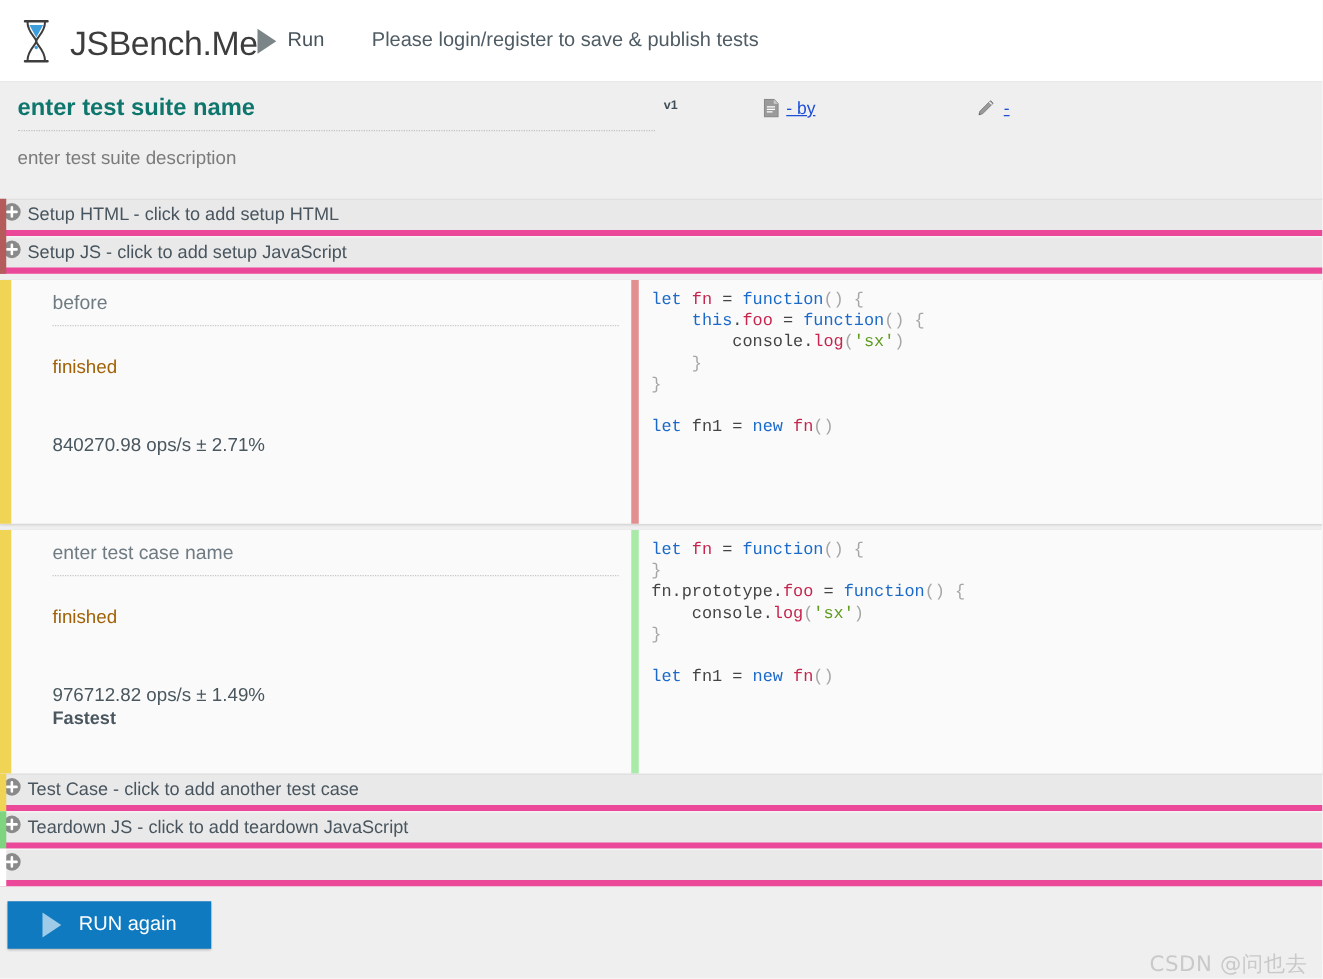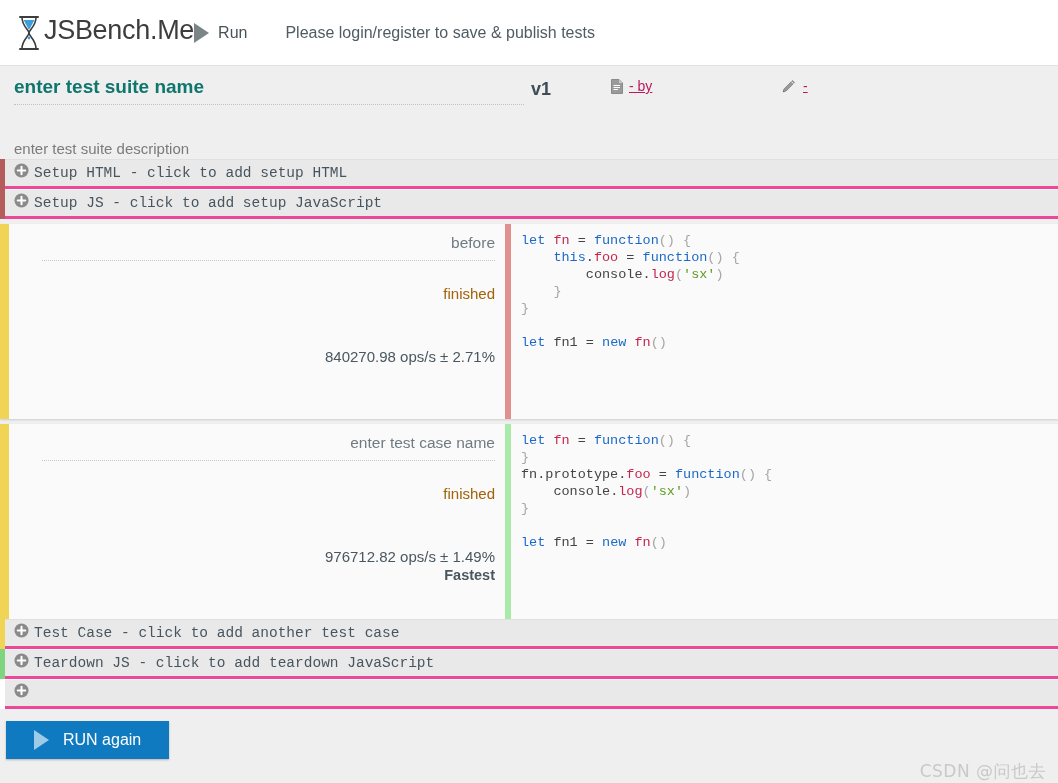--- a/index.html
+++ b/index.html
@@ -18,7 +18,7 @@
     padding-left: 14px;
     border-bottom: 1px solid #e2e2e2;
   }
-  .brand { display: flex; align-items: flex-start; gap: 0; }
+  .brand { display: flex; align-items: flex-end; gap: 12px; }
   .hourglass { width: 30px; height: 36px; display: block; }
   .brand-name {
     font-size: 27px; color: #3d3d3d; letter-spacing: -0.3px;

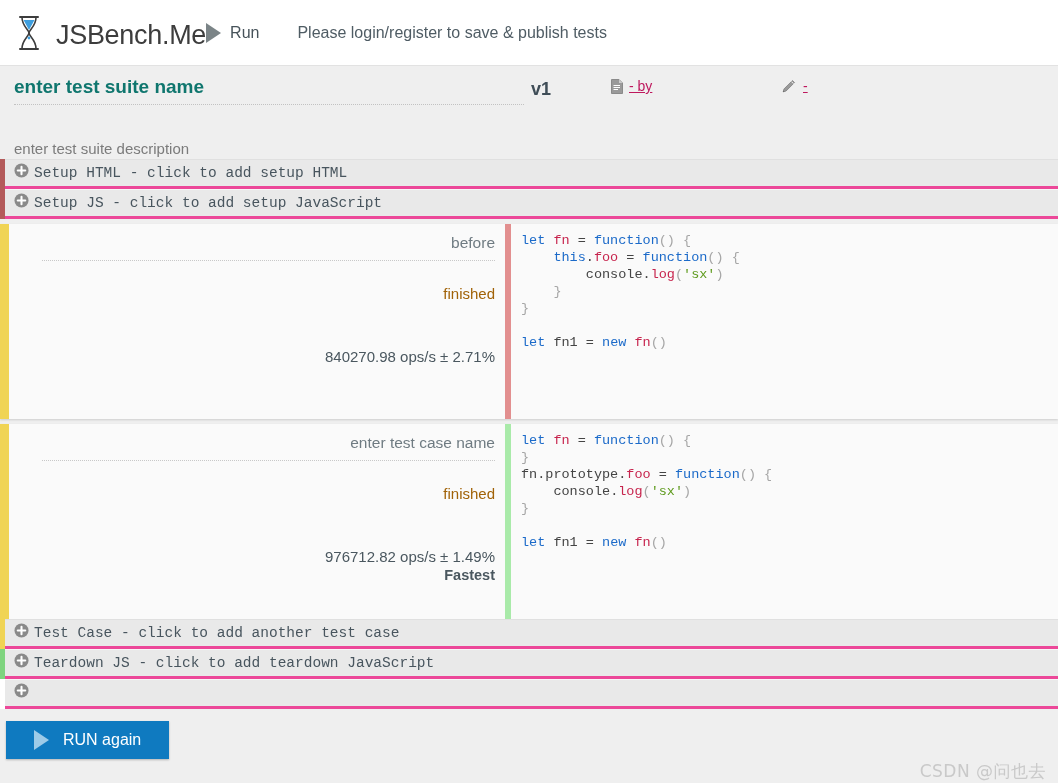--- a/index.html
+++ b/index.html
@@ -51,7 +51,7 @@
     border-bottom: 1px dotted #c2c2c2;
   }
   .version {
-    font-size: 18px; font-weight: bold; color: #3f4d57;
+    font-size: 10px; font-weight: bold; color: #3f4d57;
     margin-left: 7px; padding-top: 3px;
     width: 80px;
   }

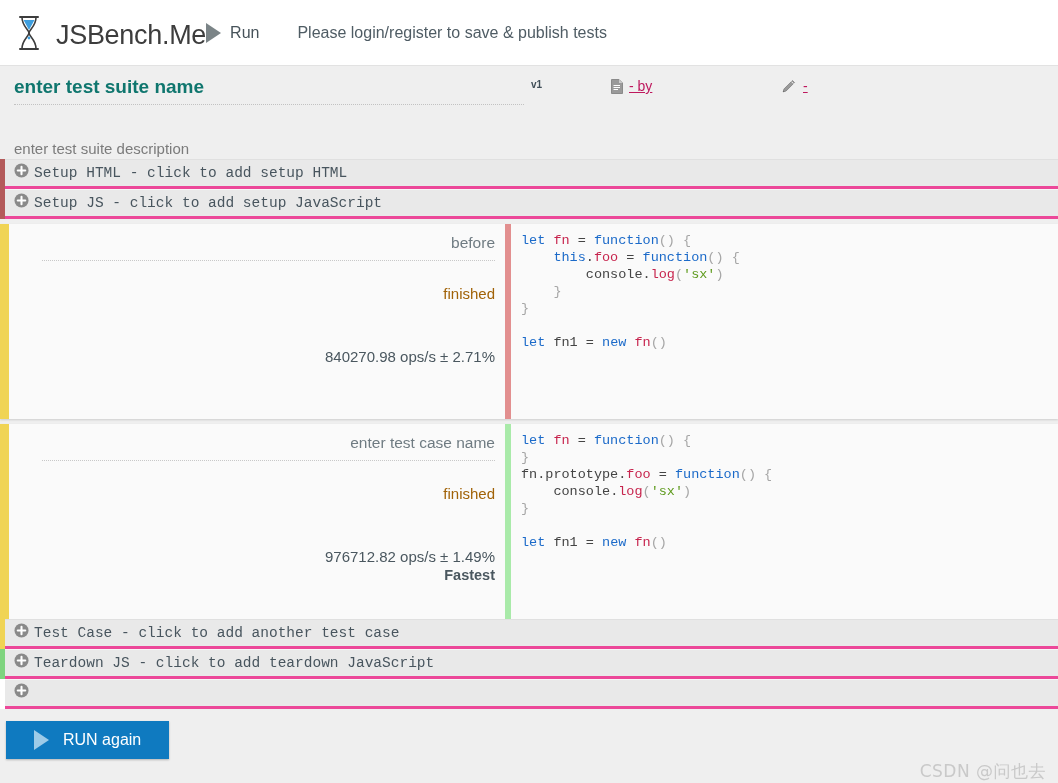--- a/index.html
+++ b/index.html
@@ -60,7 +60,7 @@
     padding-top: 2px; width: 170px;
   }
   .doc-icon { width: 12px; height: 15px; display: block; }
-  .meta-text { font-size: 14px; color: #be185d; text-decoration: underline; }
+  .meta-text { font-size: 14px; color: #1d4ed8; text-decoration: underline; }
   .meta-edit { display: flex; align-items: center; gap: 7px; padding-top: 2px; }
   .pencil-icon { width: 15px; height: 15px; display: block; }
   .suite-desc {

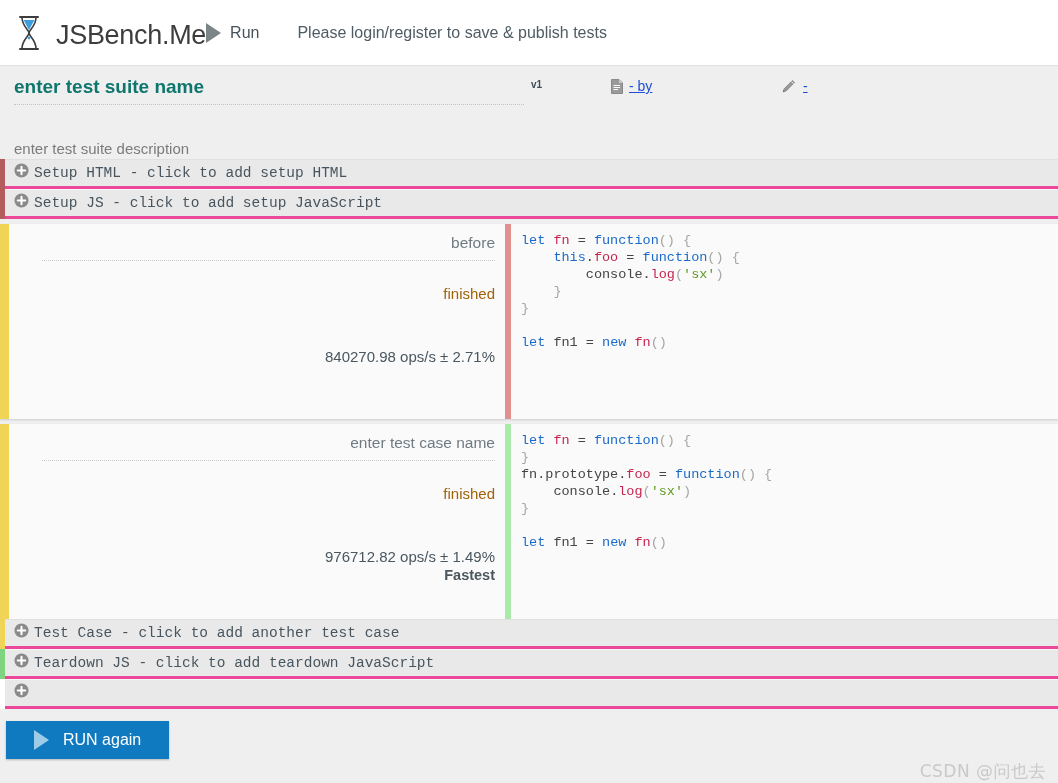--- a/index.html
+++ b/index.html
@@ -64,7 +64,7 @@
   .meta-edit { display: flex; align-items: center; gap: 7px; padding-top: 2px; }
   .pencil-icon { width: 15px; height: 15px; display: block; }
   .suite-desc {
-    margin-top: 35px; font-size: 15px; color: #7b7b7b;
+    margin-top: 13px; font-size: 15px; color: #7b7b7b;
   }
 
   

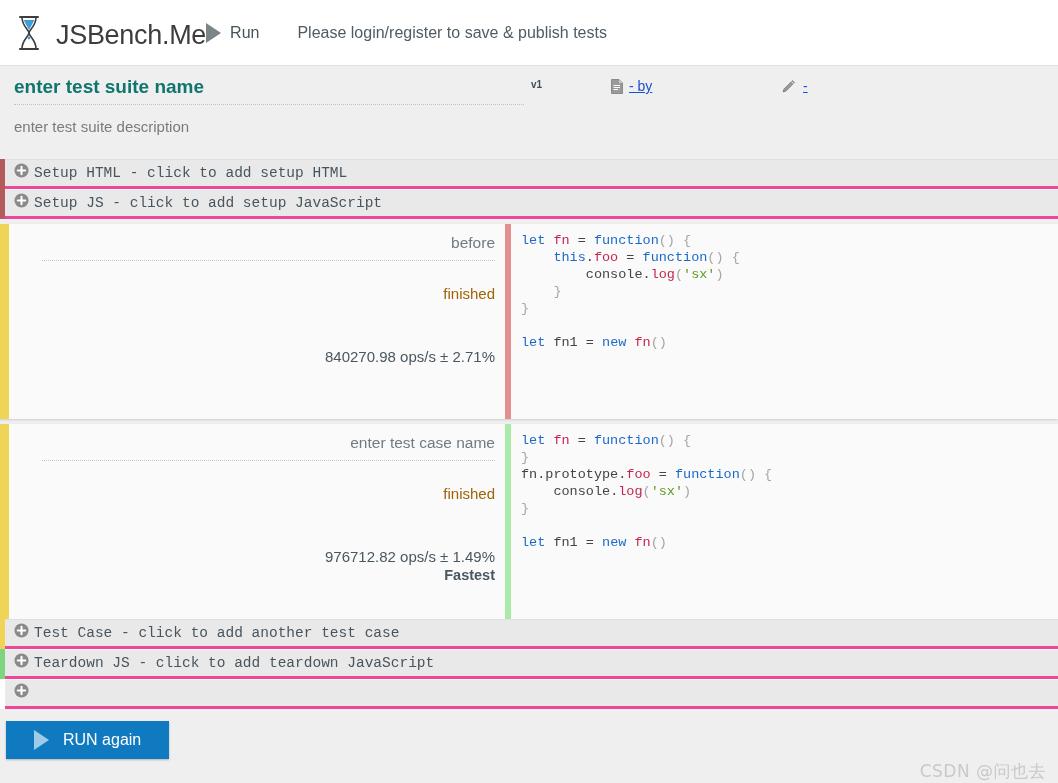--- a/index.html
+++ b/index.html
@@ -71,11 +71,10 @@
   .strip {
     height: 30px; background: #e9e9e9;
     display: flex; align-items: center;
-    border-bottom: 3px solid #ec4899;
+    border-bottom: 5px solid #ec4899;
     border-top: 1px solid #f6f6f6;
     cursor: pointer;
-    padding-left: 14px;
-    font-family: Liberation Mono, monospace;
+    padding-left: 2px;
   }
   .strip.first { border-top: 1px solid #e0e0e0; }
   .strip-accent { position: absolute; left: 0; top: 0; bottom: 0; width: 5px; }

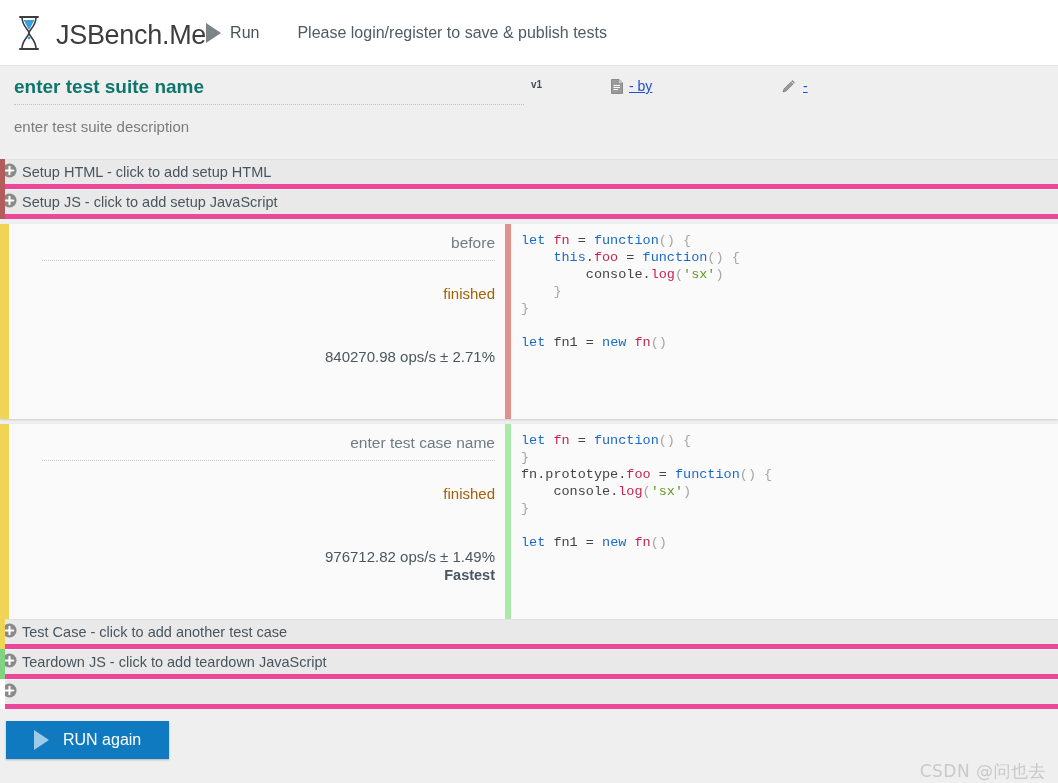--- a/index.html
+++ b/index.html
@@ -94,7 +94,7 @@
     width: 505px; display: flex; flex: none;
   }
   .case-accent-y { width: 9px; background: #f0d455; flex: none; }
-  .case-info { flex: 1; padding: 10px 10px 0 33px; text-align: right; }
+  .case-info { flex: 1; padding: 10px 10px 0 33px; }
   .case-name {
     font-size: 15.5px; color: #6f7b82;
     padding-bottom: 8px;

